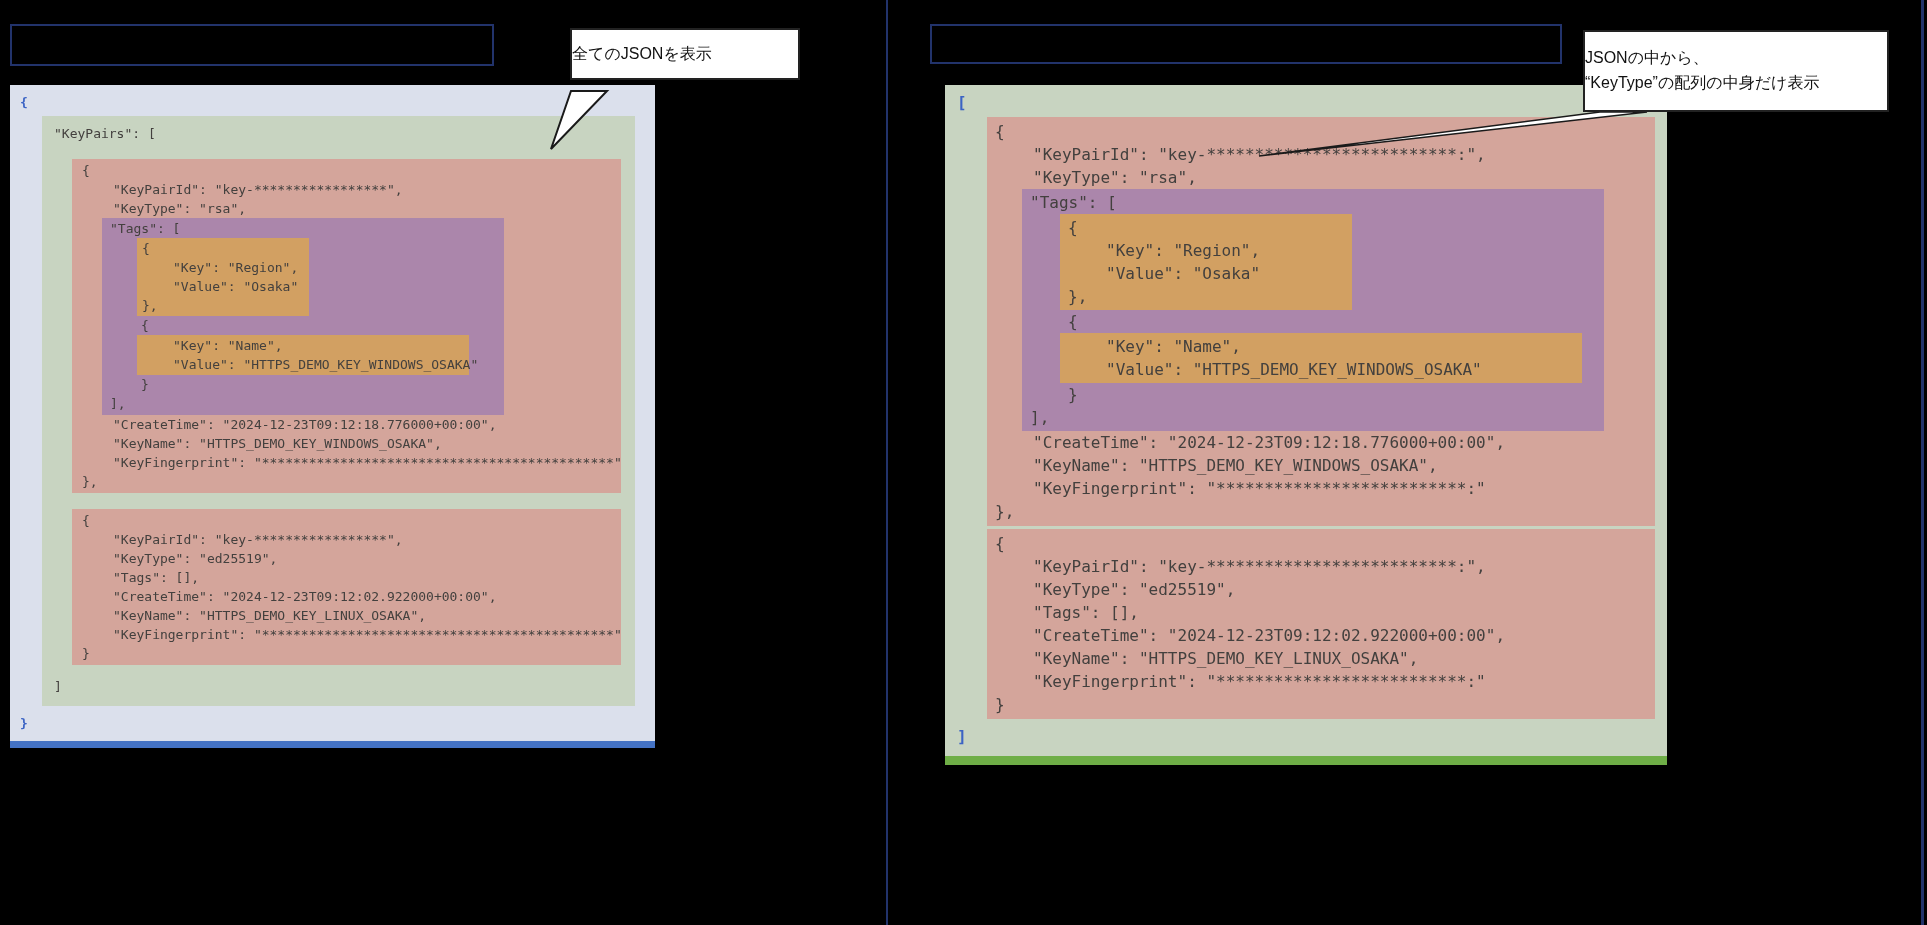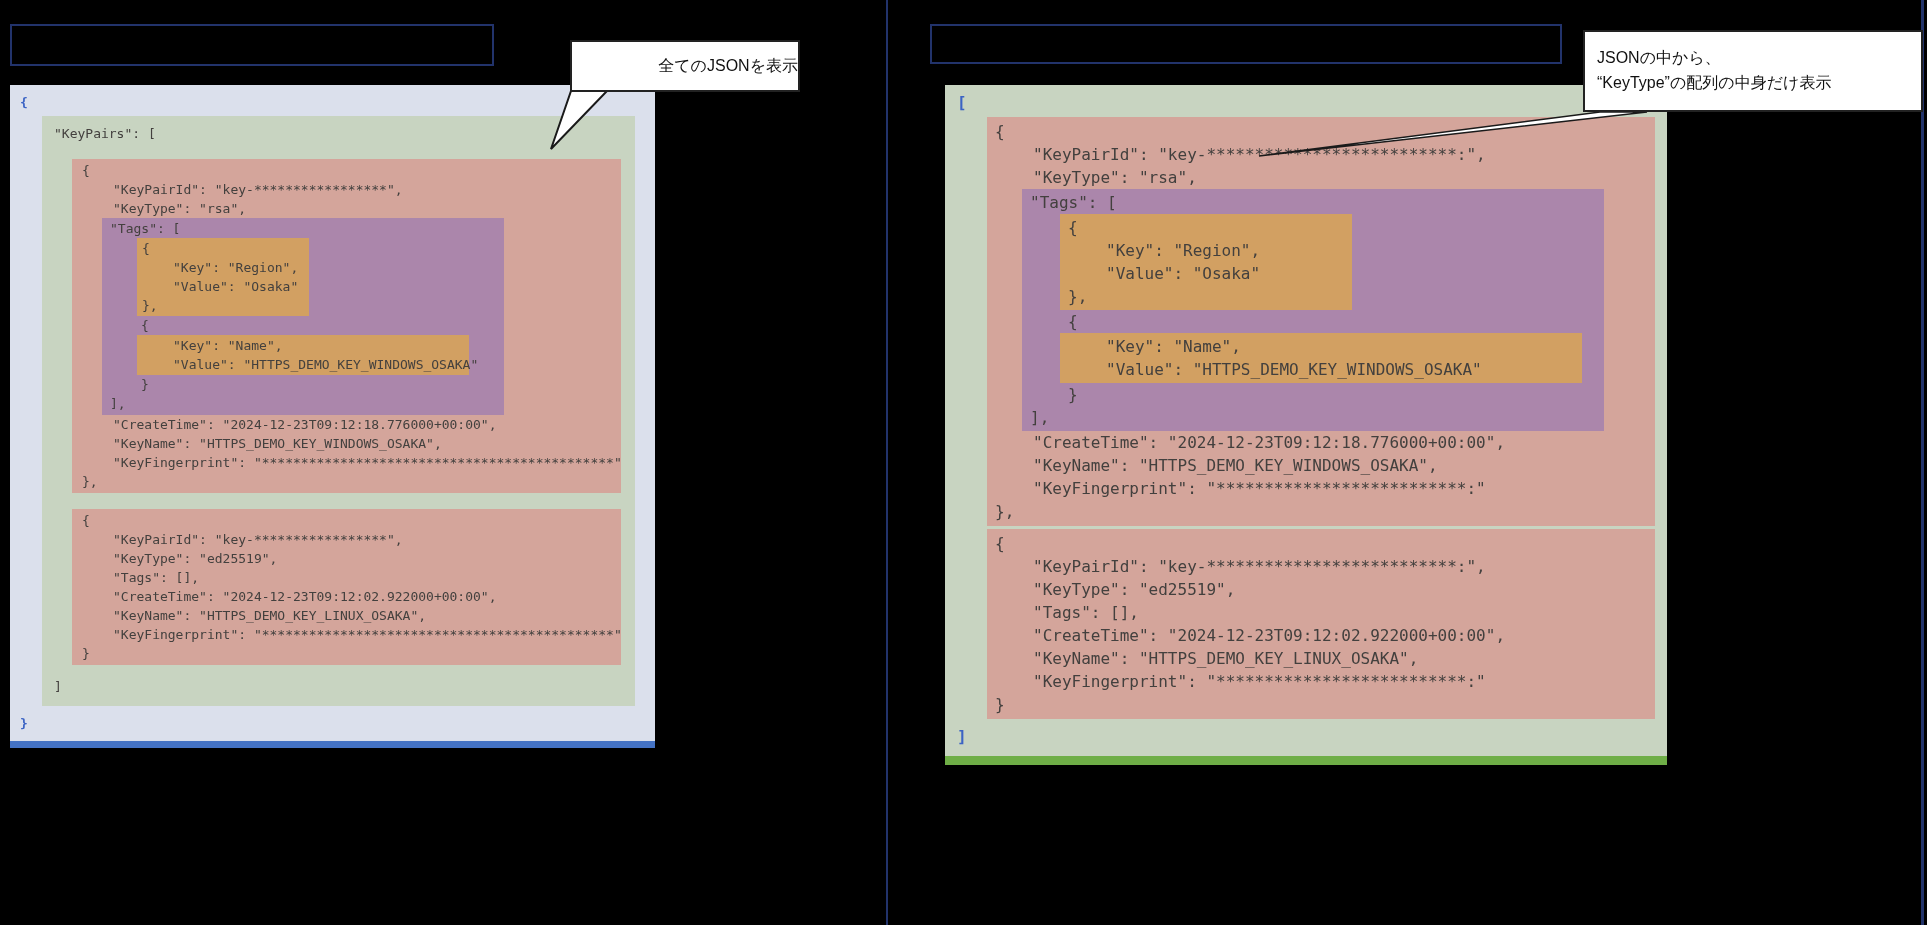--- a/index.html
+++ b/index.html
@@ -54,7 +54,7 @@
 
   .callout { position:absolute; background:#fff; border:2px solid #222; color:#111;
              z-index:6; display:flex; flex-direction:column; justify-content:center; }
-  .calloutL { left:562px; top:40px; width:230px; height:52px; text-align:right; font-size:16px; }
+  .calloutL { left:562px; top:28px; width:230px; height:52px; text-align:left; font-size:16px; }
   .calloutR { left:653px; top:30px; width:340px; min-height:82px; padding:8px 12px; font-size:16px; line-height:1.55; }
 
   .beak { position:absolute; z-index:5; }

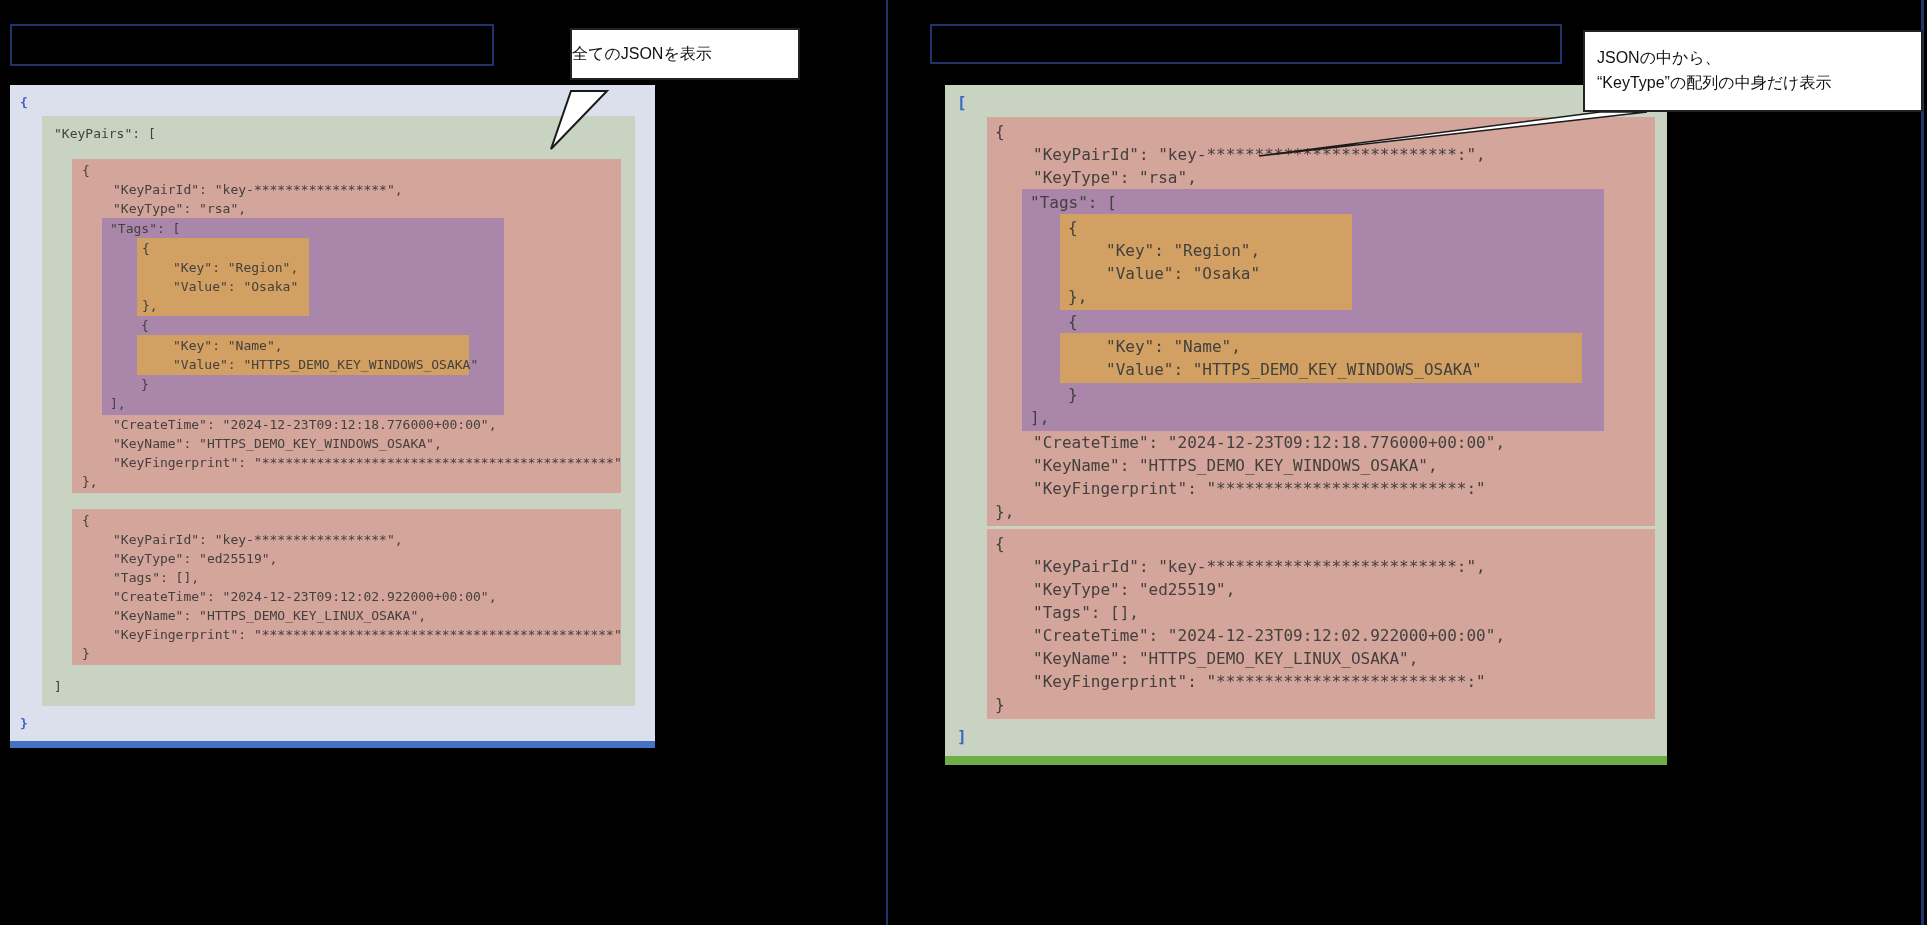--- a/index.html
+++ b/index.html
@@ -55,7 +55,7 @@
   .callout { position:absolute; background:#fff; border:2px solid #222; color:#111;
              z-index:6; display:flex; flex-direction:column; justify-content:center; }
   .calloutL { left:562px; top:28px; width:230px; height:52px; text-align:left; font-size:16px; }
-  .calloutR { left:653px; top:30px; width:340px; min-height:82px; padding:8px 12px; font-size:16px; line-height:1.55; }
+  .calloutR { left:653px; top:30px; width:306px; min-height:82px; padding:8px 0; font-size:16px; line-height:1.55; }
 
   .beak { position:absolute; z-index:5; }
   .beakL { left:537px; top:89px; }

